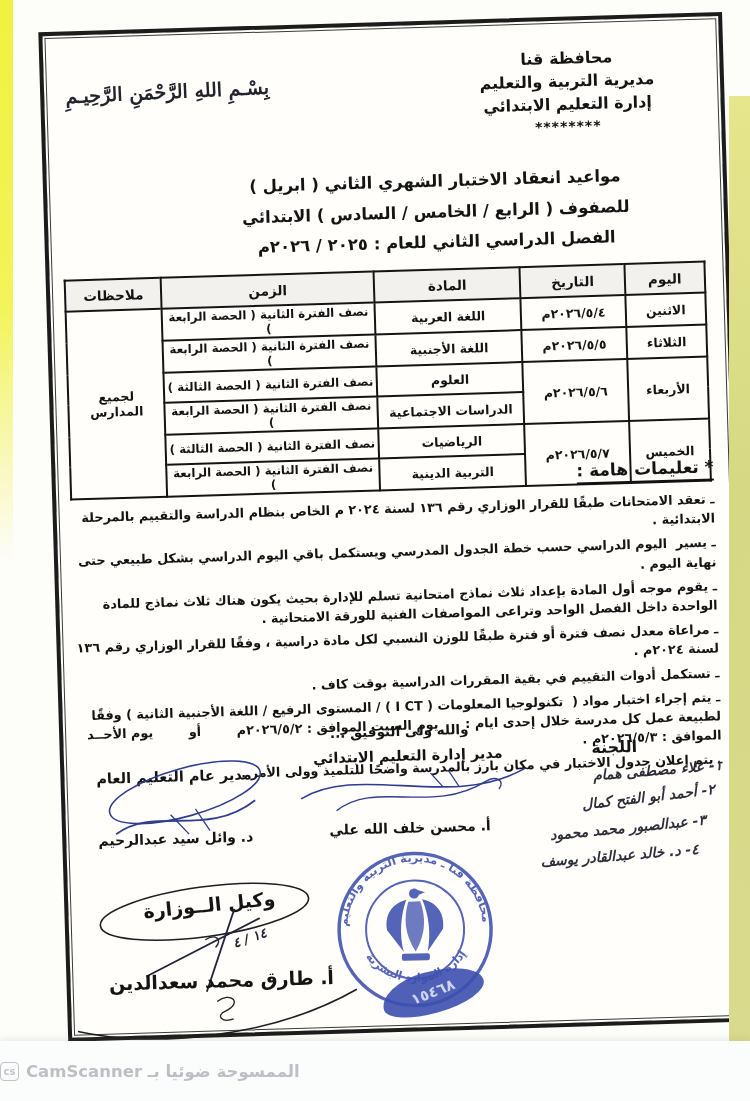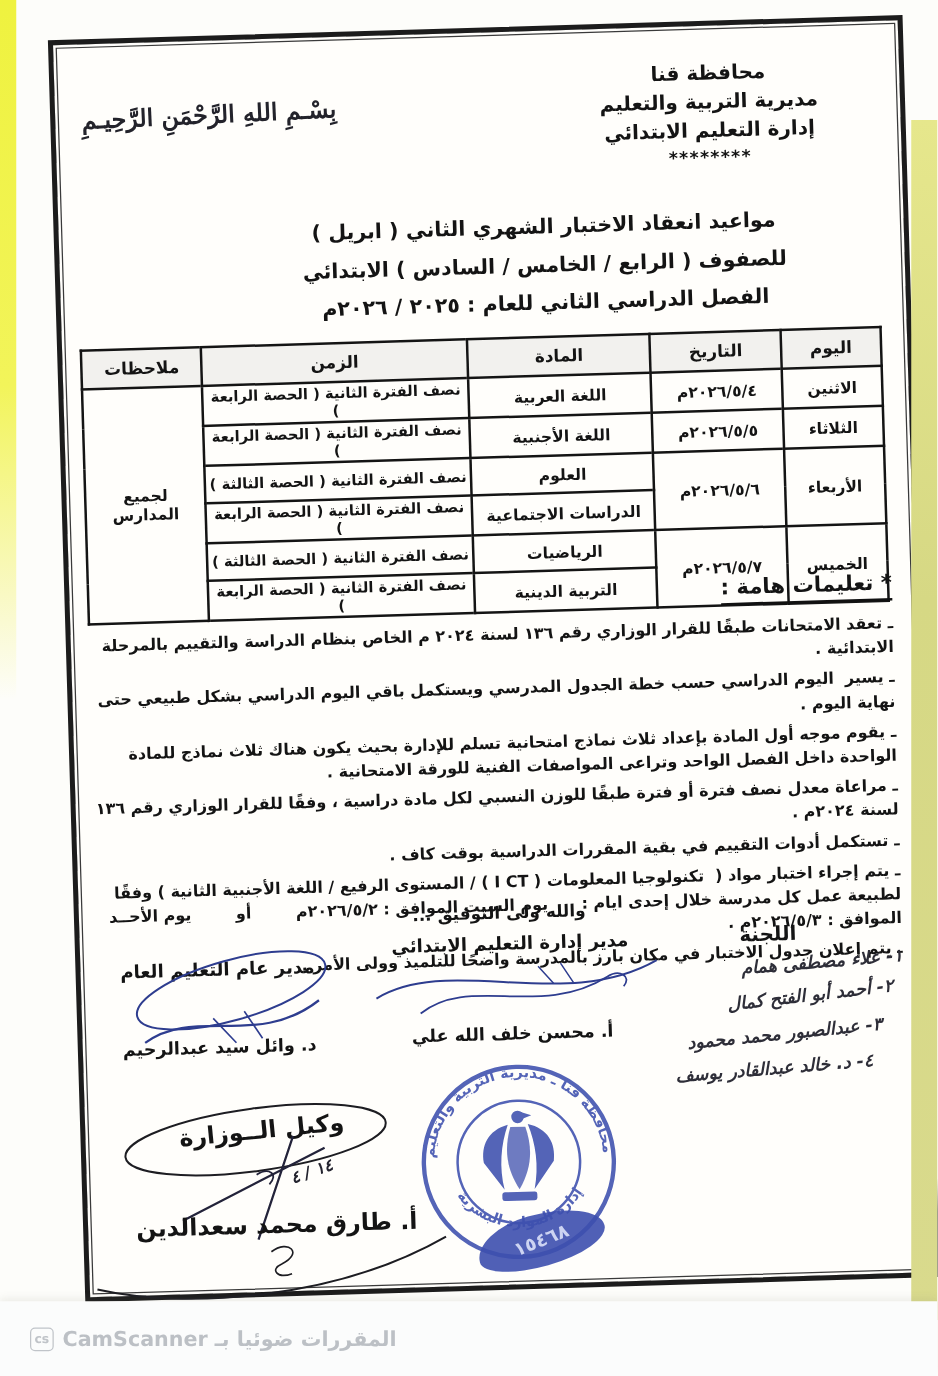--- a/index.html
+++ b/index.html
@@ -82,7 +82,7 @@
       color:#cdd4f2;font-weight:bold;font-size:15px;letter-spacing:2px;transform:rotate(-6deg);}
 
   .scan-bar{position:absolute;left:0;right:0;bottom:0;height:60px;background:#fbfcfc;z-index:8;
-      display:flex;align-items:center;gap:7px;padding-left:24px;
+      display:flex;align-items:center;gap:7px;padding-left:0;
       box-shadow:0 -3px 6px rgba(120,120,110,.12);}
   .cs-badge{width:17px;height:17px;border:1.6px solid #c0c4c9;border-radius:4px;
       color:#c0c4c9;font-size:10px;font-weight:bold;display:flex;align-items:center;

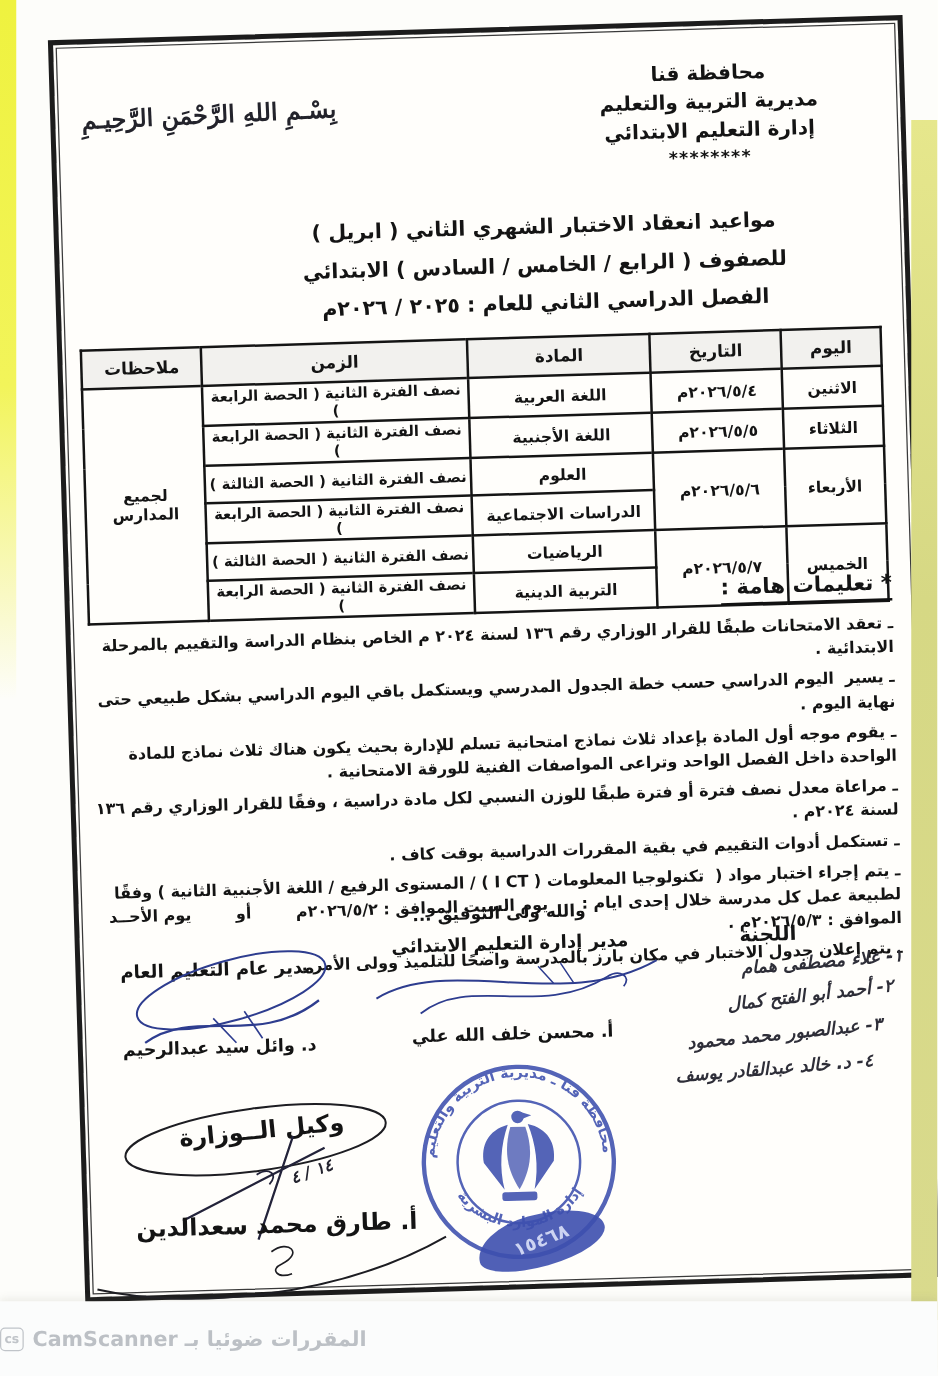--- a/index.html
+++ b/index.html
@@ -251,7 +251,7 @@
 
 <div class="scan-bar">
   <span class="cs-badge">cs</span>
-  <span class="scan-text">المقررات ضوئيا بـ CamScanner</span>
+  <span class="scan-text">الممسوحة ضوئيا بـ CamScanner</span>
 </div>
 
 </body></html>

